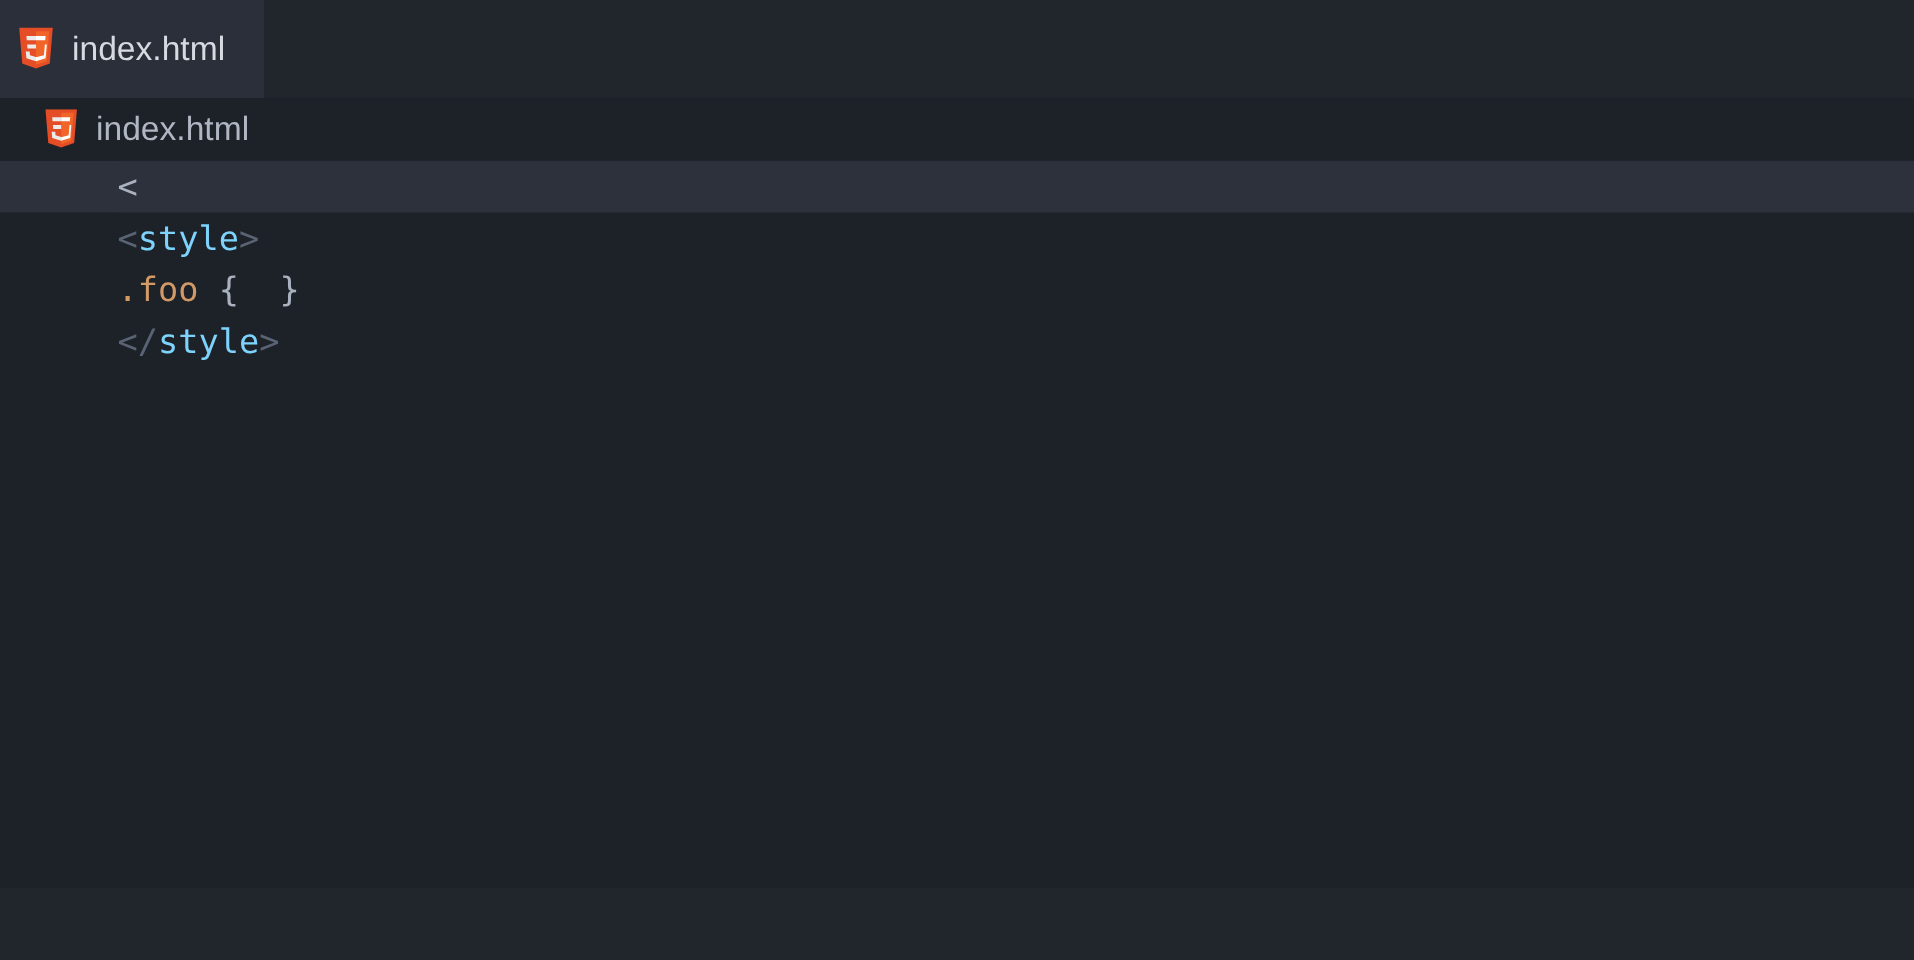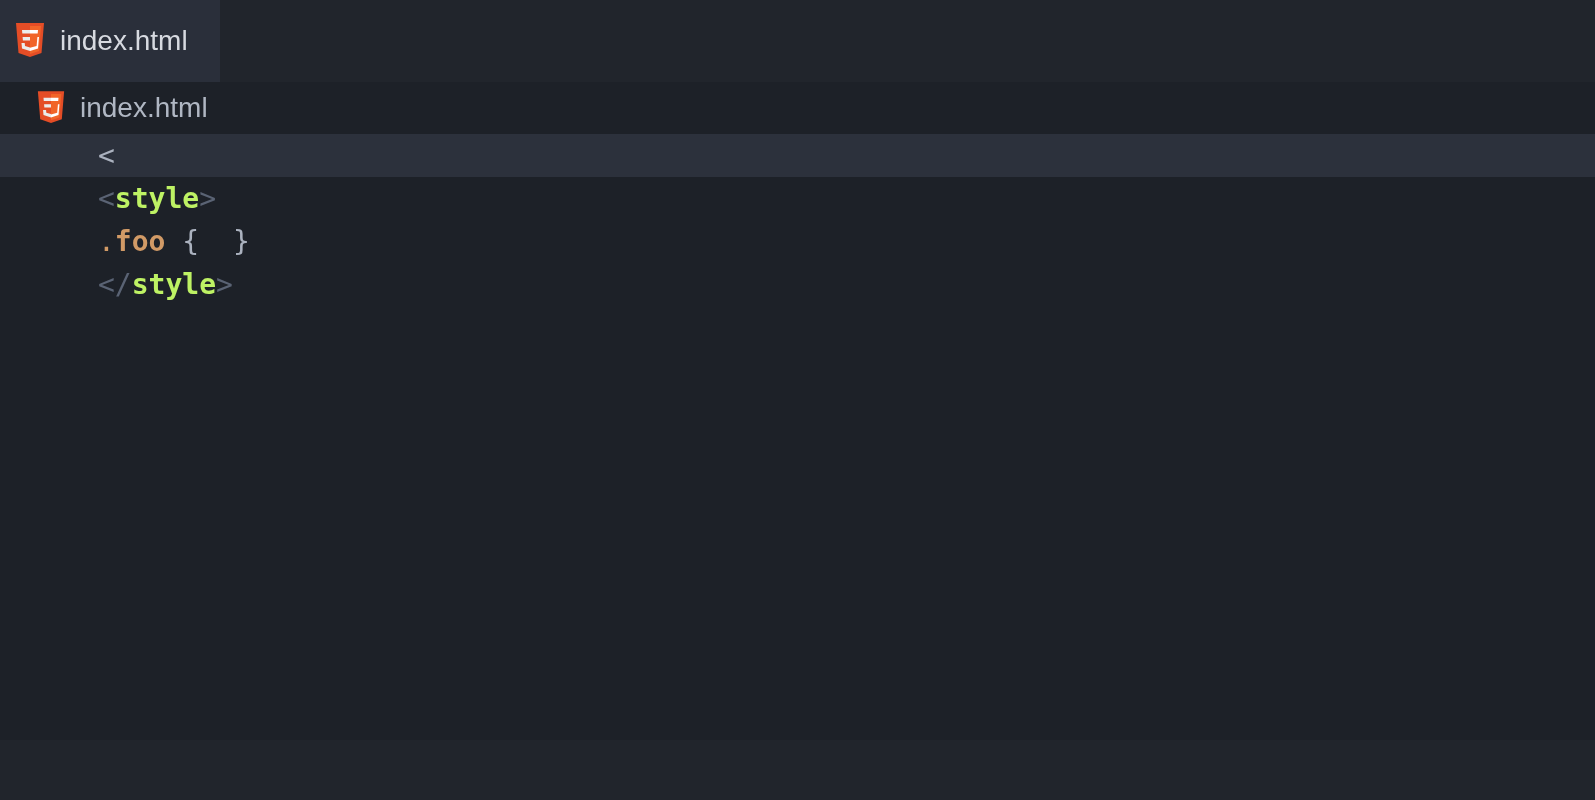--- a/index.html
+++ b/index.html
@@ -96,8 +96,7 @@
       color: #5a6374;
     }
     .tok-tag-name {
-      color: #bef264;
-      font-weight: bold;
+      color: #7dd3fc;
     }
     .tok-selector-dot {
       color: #d19a66;

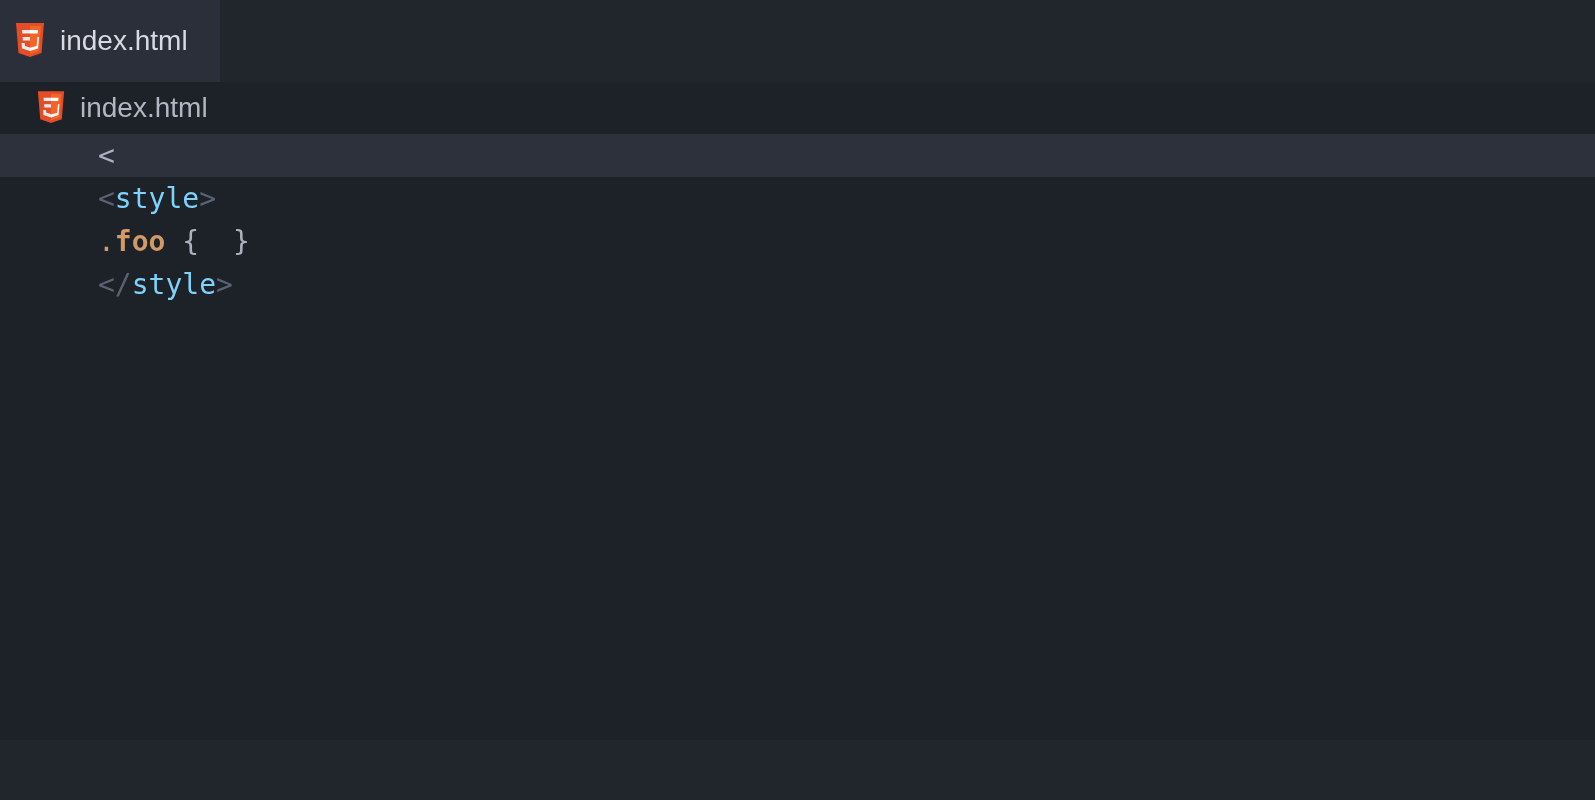--- a/index.html
+++ b/index.html
@@ -103,7 +103,6 @@
     }
     .tok-selector-class {
       color: #d19a66;
-      font-weight: bold;
     }
     .tok-brace {
       color: #abb2bf;

